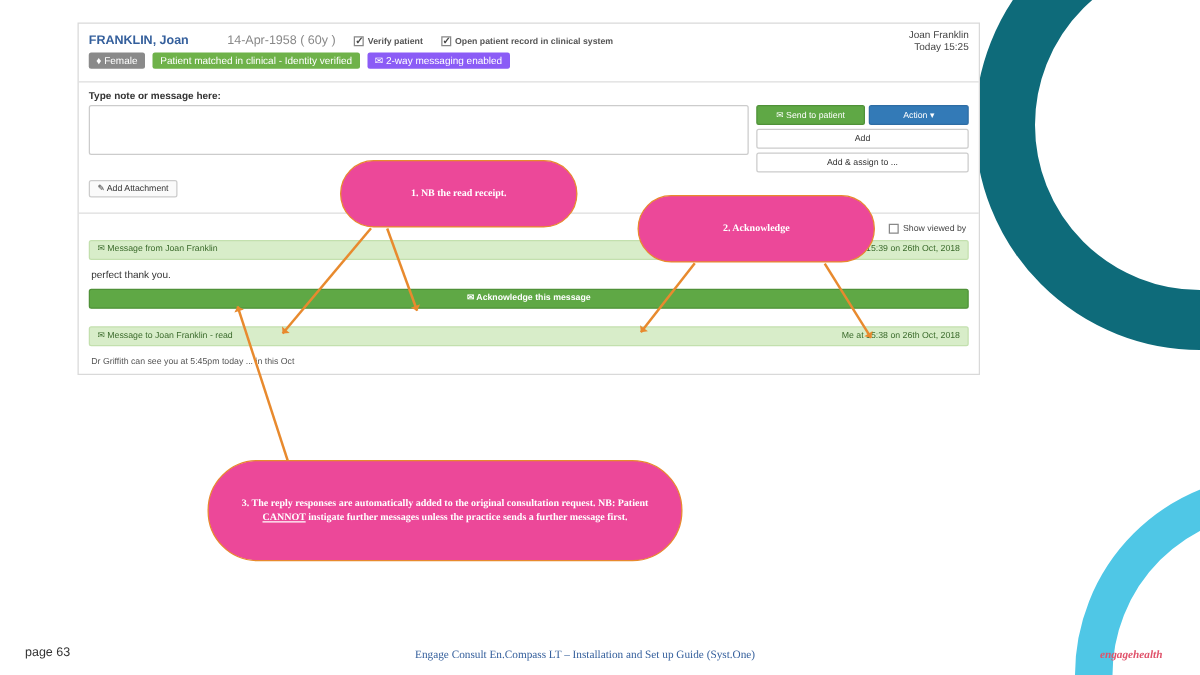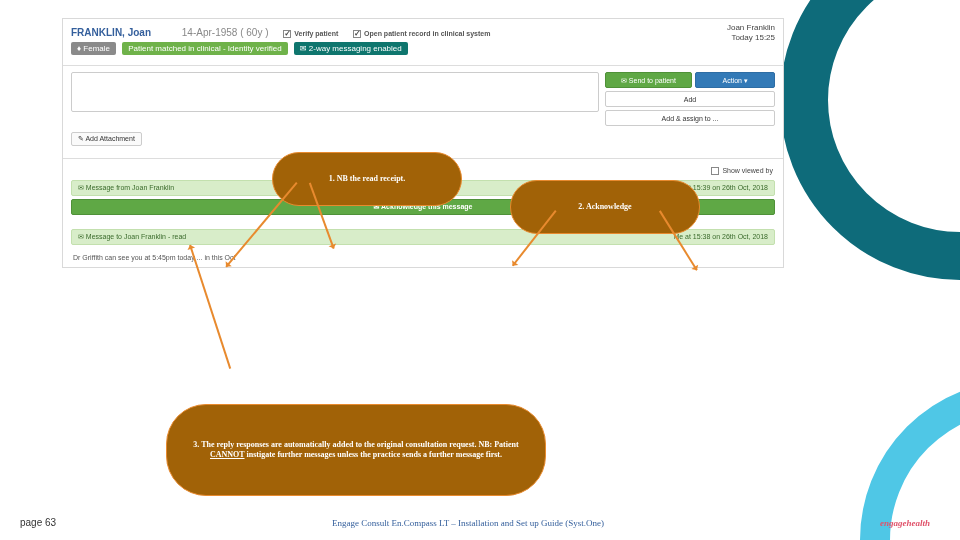--- a/index.html
+++ b/index.html
@@ -55,7 +55,7 @@
   }
   .badge-grey { background: #8a8a8a; }
   .badge-green { background: #6fb24a; text-align: right; }
-  .badge-dkgreen { background: #0f766e; }
+  .badge-dkgreen { background: #8b5cf6; }
 
   .divider { border-top: 1px solid #ddd; margin: 6px 0; }
 

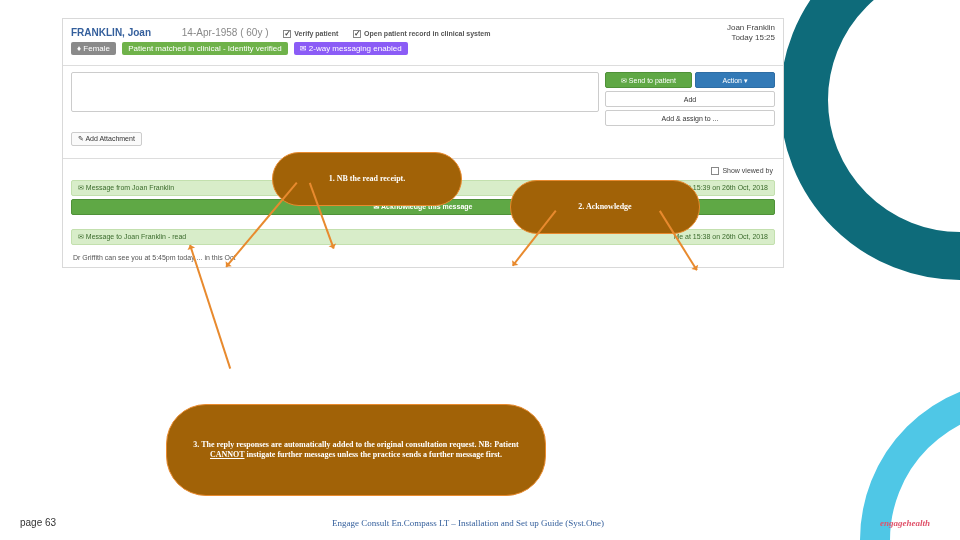--- a/index.html
+++ b/index.html
@@ -166,6 +166,7 @@
 
   <div class="divider"></div>
 
+  <div class="msglabel">Type note or message here:</div>
   <div class="msgrow">
     <div class="msg-input"></div>
     <div class="btncol">

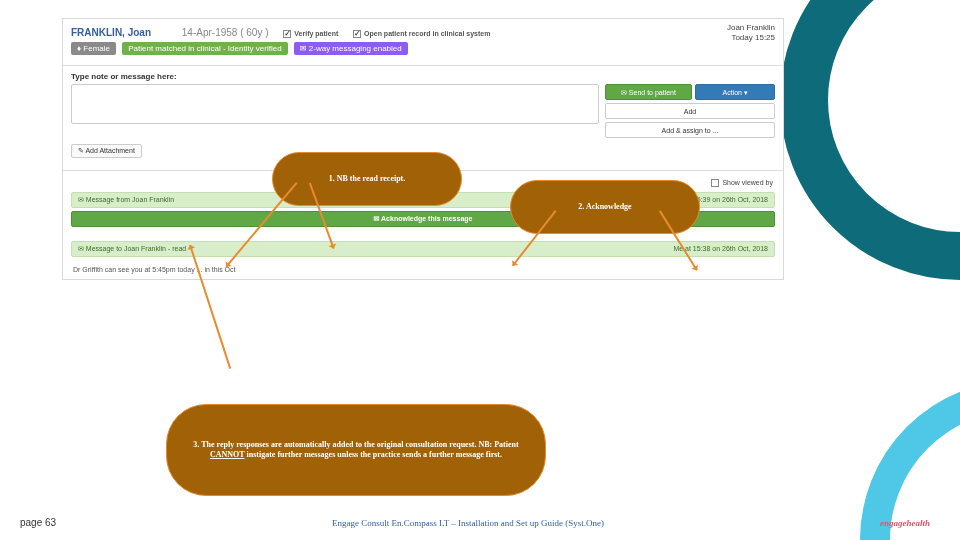--- a/index.html
+++ b/index.html
@@ -94,7 +94,7 @@
   
   .callout {
     position: absolute;
-    background: #a16207;
+    background: #ec4899;
     border: 1.5px solid #e88a2e;
     border-radius: 999px;
     color: #fff;
@@ -105,7 +105,6 @@
     font-weight: bold;
     font-size: 8px;
     line-height: 1.3;
-    margin-top: 24px;
   }
   .callout.big { border-radius: 40px; }
   .callout u { text-decoration: underline; }

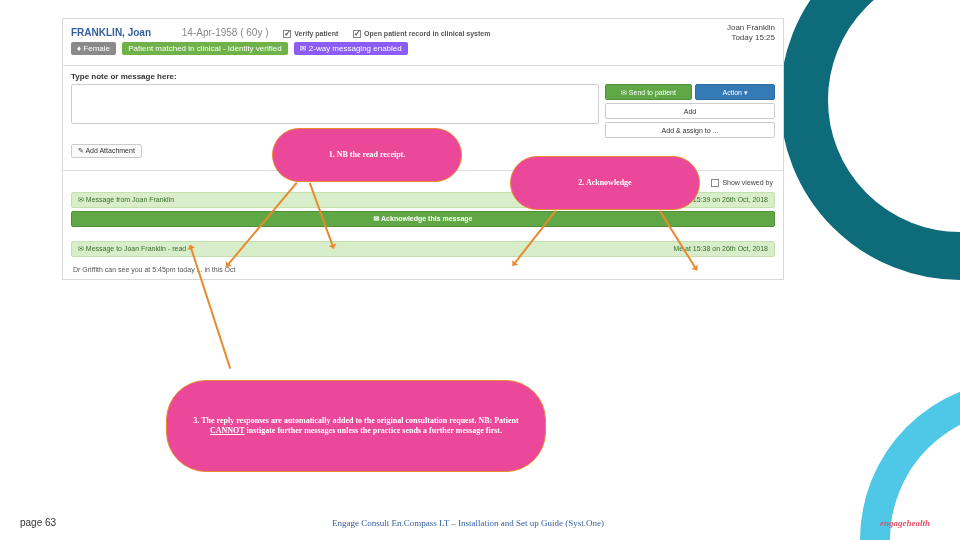--- a/index.html
+++ b/index.html
@@ -189,6 +189,7 @@
     <span>✉  Message from Joan Franklin</span>
     <span>Joan Franklin at 15:39 on 26th Oct, 2018</span>
   </div>
+  <div class="msgbody">perfect thank you.</div>
 
   <div class="bar bar-green-solid">✉ Acknowledge this message</div>
 

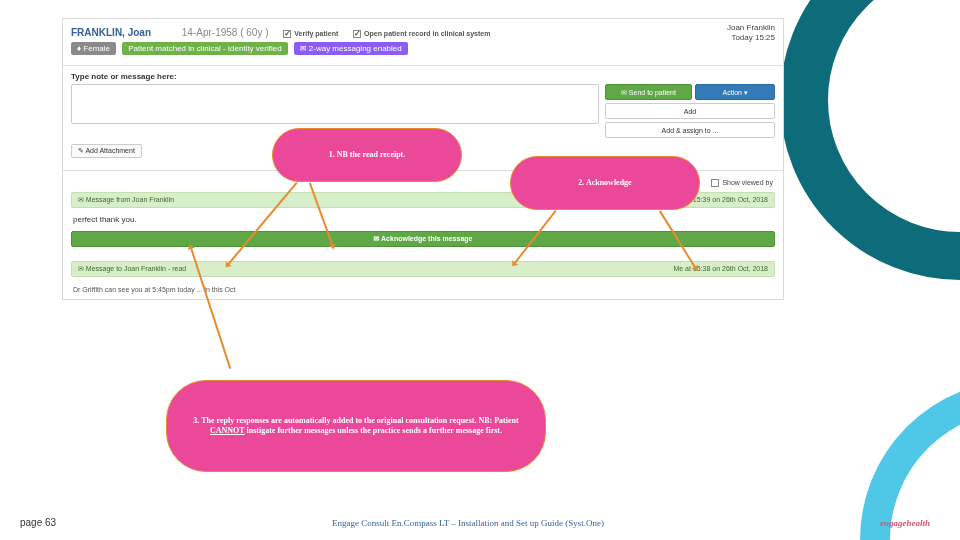--- a/index.html
+++ b/index.html
@@ -209,7 +209,7 @@
   <span>2. Acknowledge</span>
 </div>
 
-<div class="callout big" style="top:380px; left:166px; width:380px; height:92px; font-size:8px">
+<div class="callout big" style="top:368px; left:166px; width:380px; height:81px; font-size:8px">
   <span>
     <span>3. The reply responses are automatically added to the original consultation request. NB: Patient </span><u>CANNOT</u><span> instigate further messages unless the practice sends a further message first.</span>
   </span>

